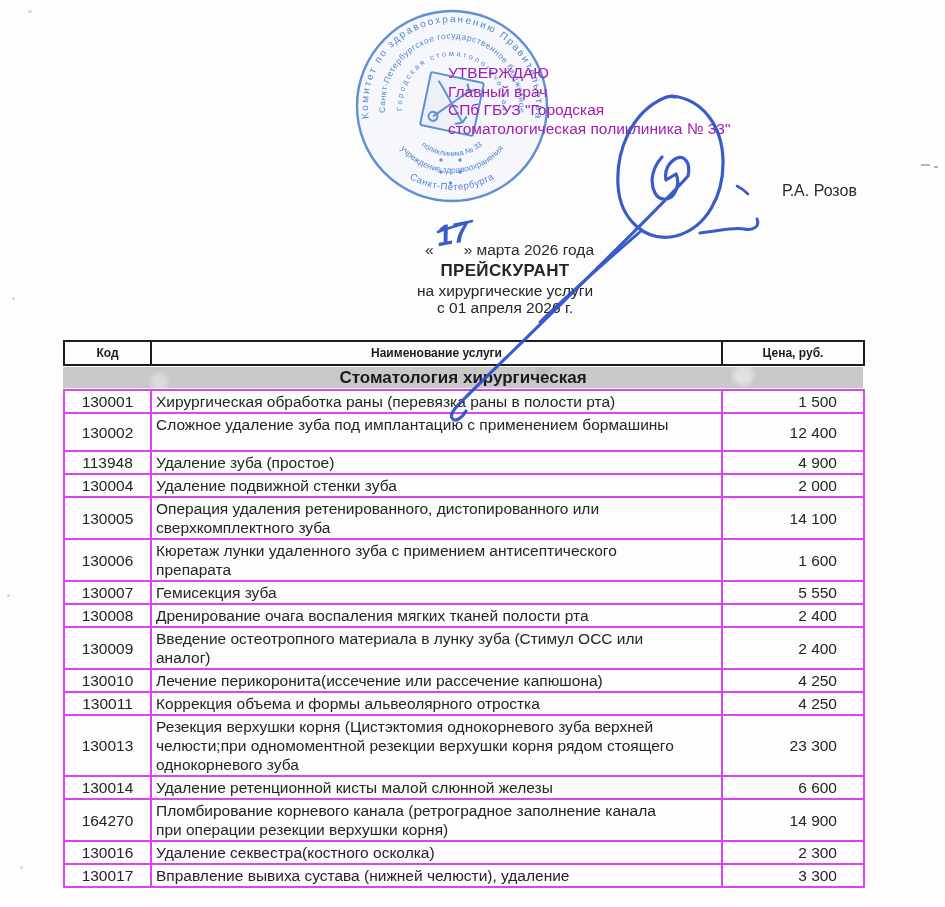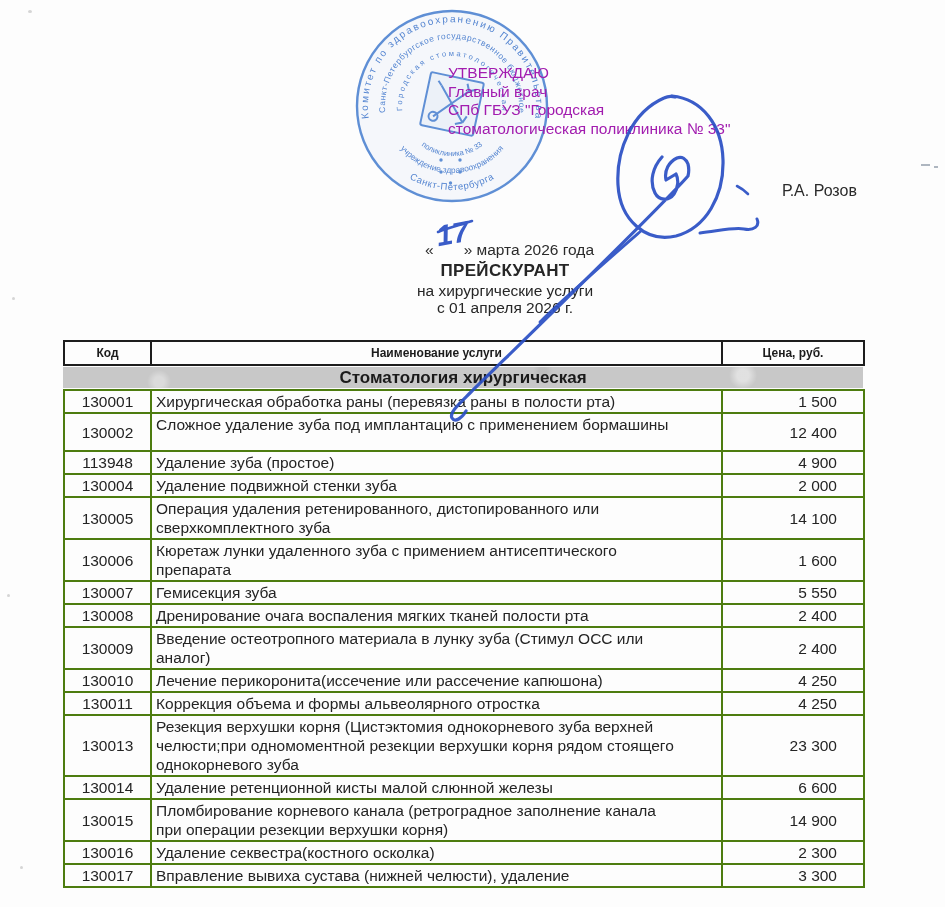--- a/index.html
+++ b/index.html
@@ -30,7 +30,7 @@
                      radial-gradient(circle at 60% 20%, rgba(0,0,0,.06) 0 4px, rgba(0,0,0,0) 10px);
     text-align:center;font-weight:bold;font-size:17px;line-height:21px;color:#1b1b1b;}
   .main-table{position:absolute;left:63px;top:389px;width:800px;z-index:2;border-collapse:collapse;table-layout:fixed;}
-  .main-table td{border:2px solid #4d7c0f;font-size:15.5px;line-height:19px;padding:1px 0;color:#242424;}
+  .main-table td{border:2px solid #d946ef;font-size:15.5px;line-height:19px;padding:1px 0;color:#242424;}
   .main-table td.code{text-align:center;vertical-align:middle;}
   .main-table td.name{text-align:left;padding-left:4px;padding-right:6px;white-space:pre-line;vertical-align:middle;}
   .main-table td.price{text-align:right;padding-right:26px;vertical-align:middle;}

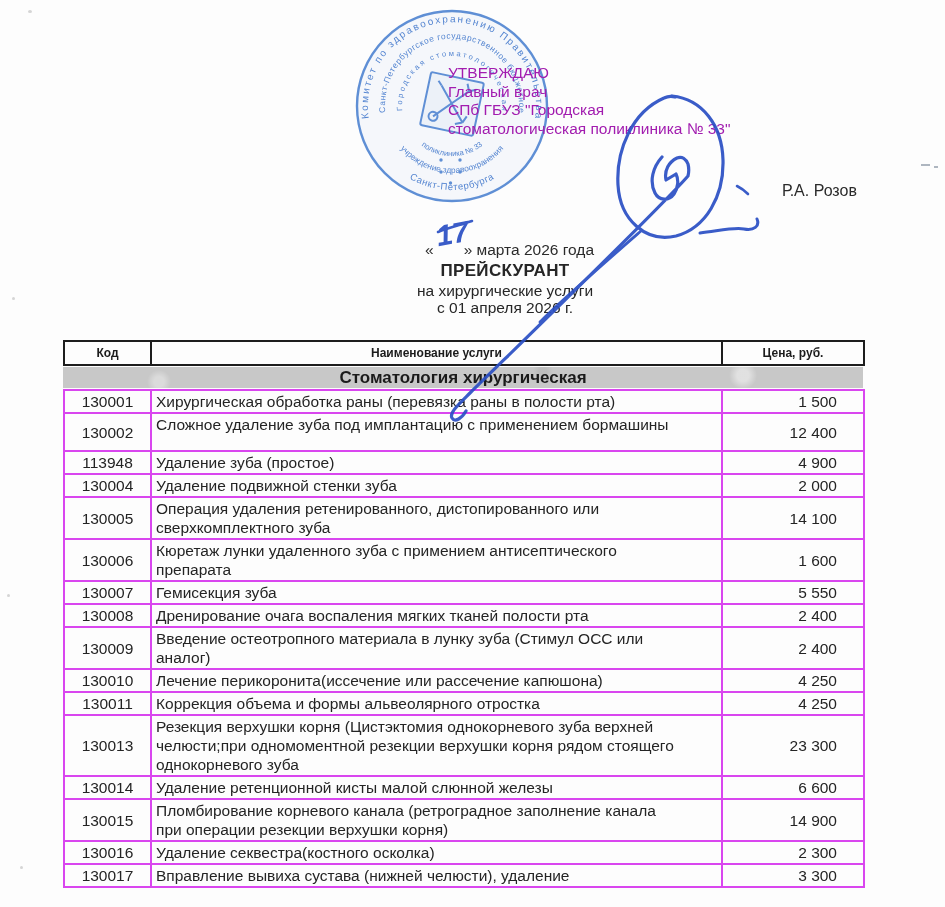--- a/index.html
+++ b/index.html
@@ -225,7 +225,7 @@
     </tr>
 
     <tr>
-      <td class="code">130015</td>
+      <td class="code">164270</td>
       <td class="name">Пломбирование корневого канала (ретроградное заполнение канала
 при операции резекции верхушки корня)</td>
       <td class="price">14 900</td>

